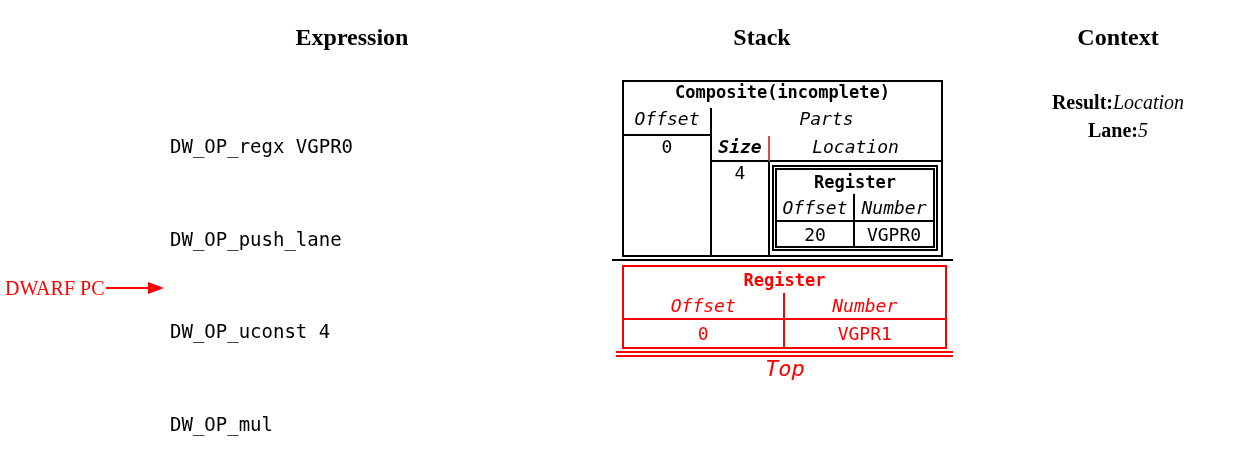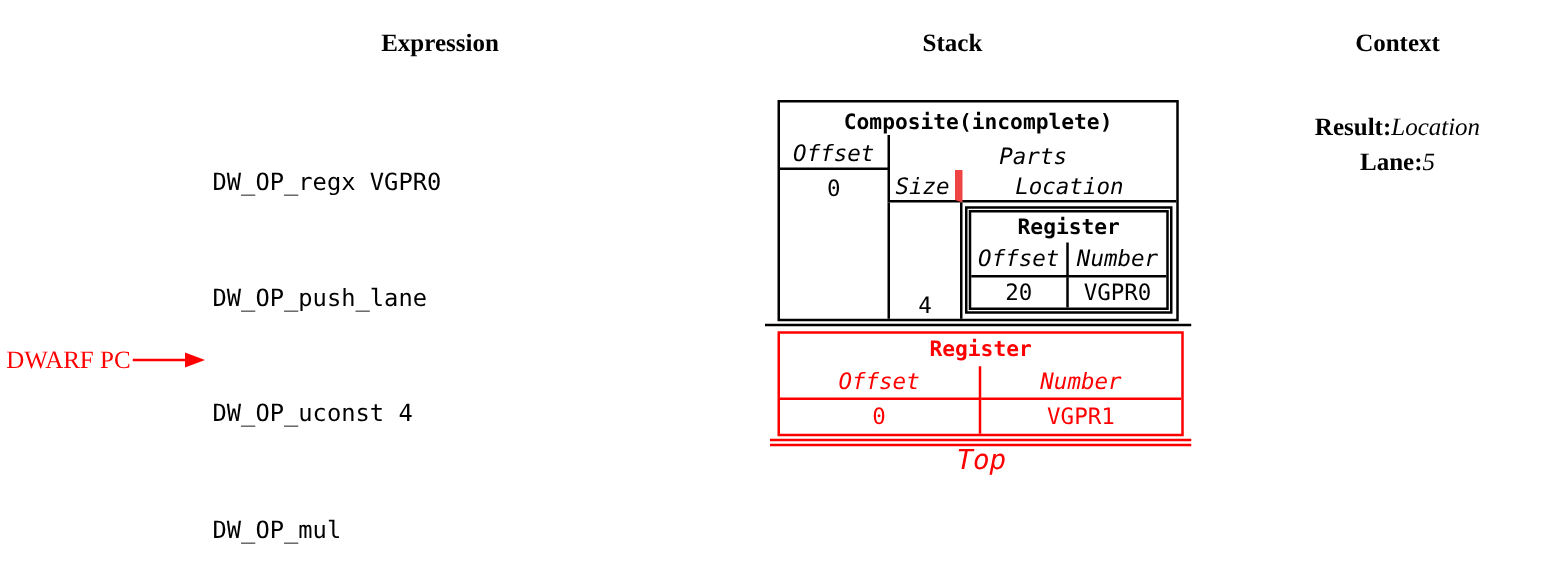--- a/index.html
+++ b/index.html
@@ -18,7 +18,7 @@
     position: absolute; top: 24px; width: 200px;
     text-align: center;
     font-family: "Liberation Serif", "DejaVu Serif", serif;
-    font-weight: bold; font-size: 20px;
+    font-weight: bold; font-size: 24px;
   }
 
   

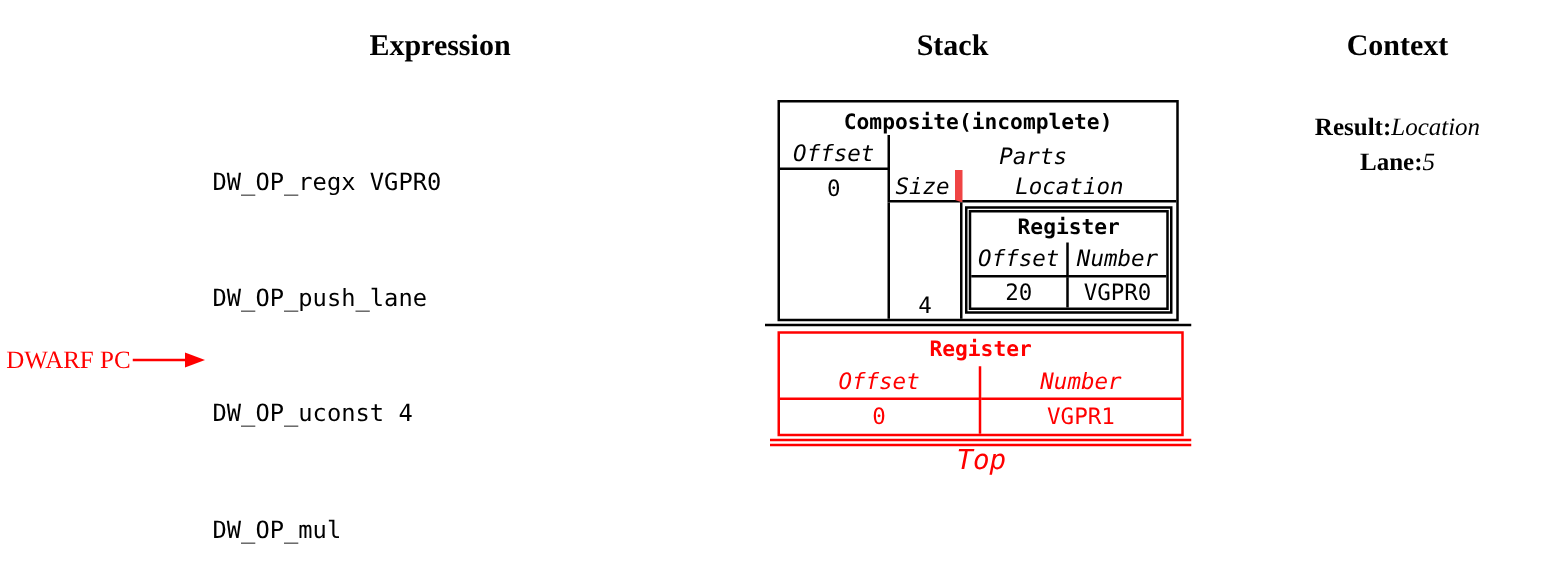--- a/index.html
+++ b/index.html
@@ -46,7 +46,7 @@
     grid-template-rows: 26px 28px 26px 1fr;
     font-size: 18px;
   }
-  .composite .cell { display: flex; align-items: flex-end; justify-content: center; }
+  .composite .cell { display: flex; align-items: flex-start; justify-content: center; }
   .tbl-title { font-weight: bold; font-size: 17px; font-style: normal; }
   .hdr { font-style: italic; }
   .c-title   { grid-area: 1 / 1 / 2 / 4; }

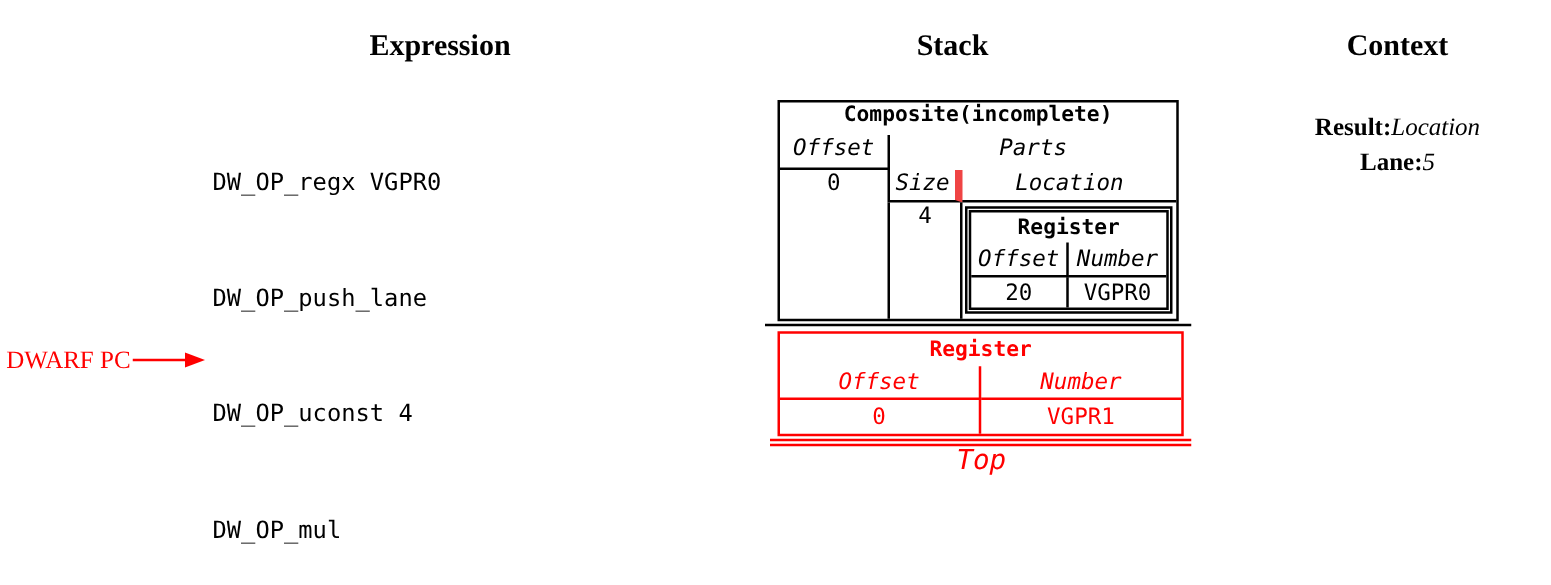--- a/index.html
+++ b/index.html
@@ -53,7 +53,7 @@
   .c-off-hdr { grid-area: 2 / 1 / 3 / 2; border-right: 2px solid #000; border-bottom: 2px solid #000; }
   .c-parts   { grid-area: 2 / 2 / 3 / 4; }
   .c-off-val { grid-area: 3 / 1 / 4 / 2; border-right: 2px solid #000; }
-  .c-size-hdr{ grid-area: 3 / 2 / 4 / 3; border-right: 6px solid #ef4444; border-bottom: 2px solid #000; }
+  .c-size-hdr{ grid-area: 3 / 2 / 4 / 3; border-right: 2px solid #ef4444; border-bottom: 2px solid #000; font-weight: bold; }
   .c-loc-hdr { grid-area: 3 / 3 / 4 / 4; border-bottom: 2px solid #000; }
   .c-off-emp { grid-area: 4 / 1 / 5 / 2; border-right: 2px solid #000; }
   .c-size-val{ grid-area: 4 / 2 / 5 / 3; border-right: 2px solid #000; }

